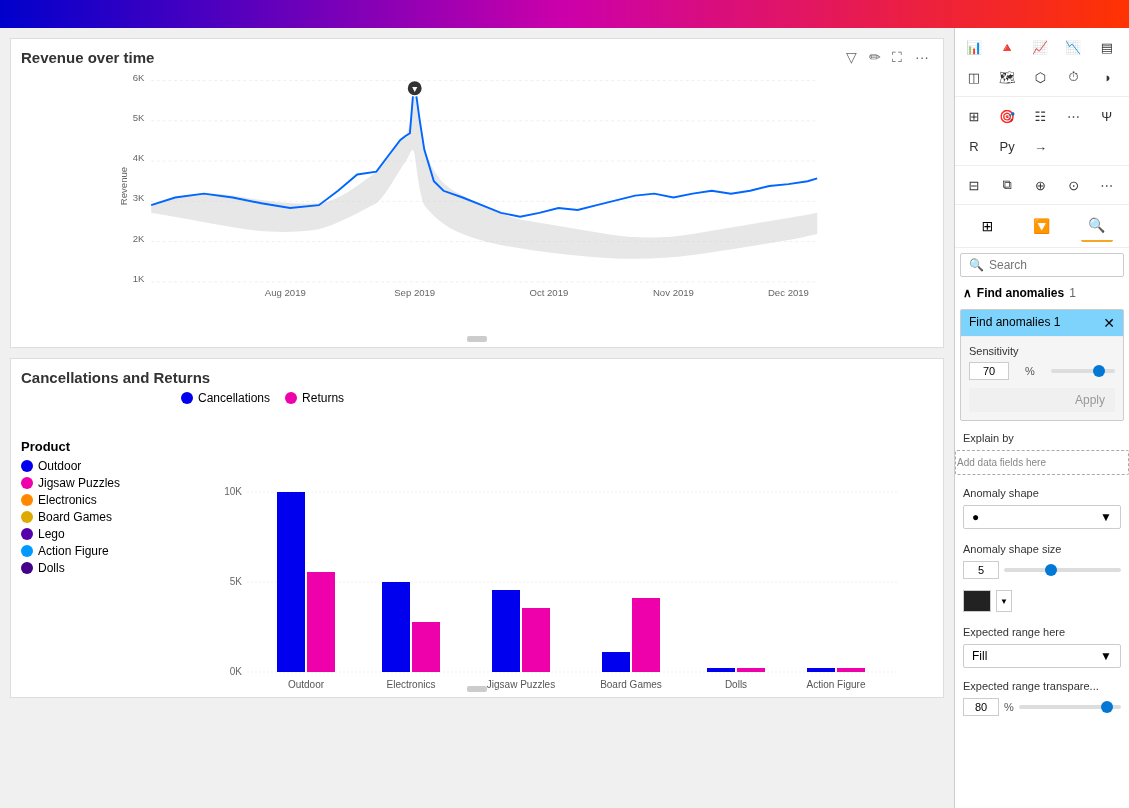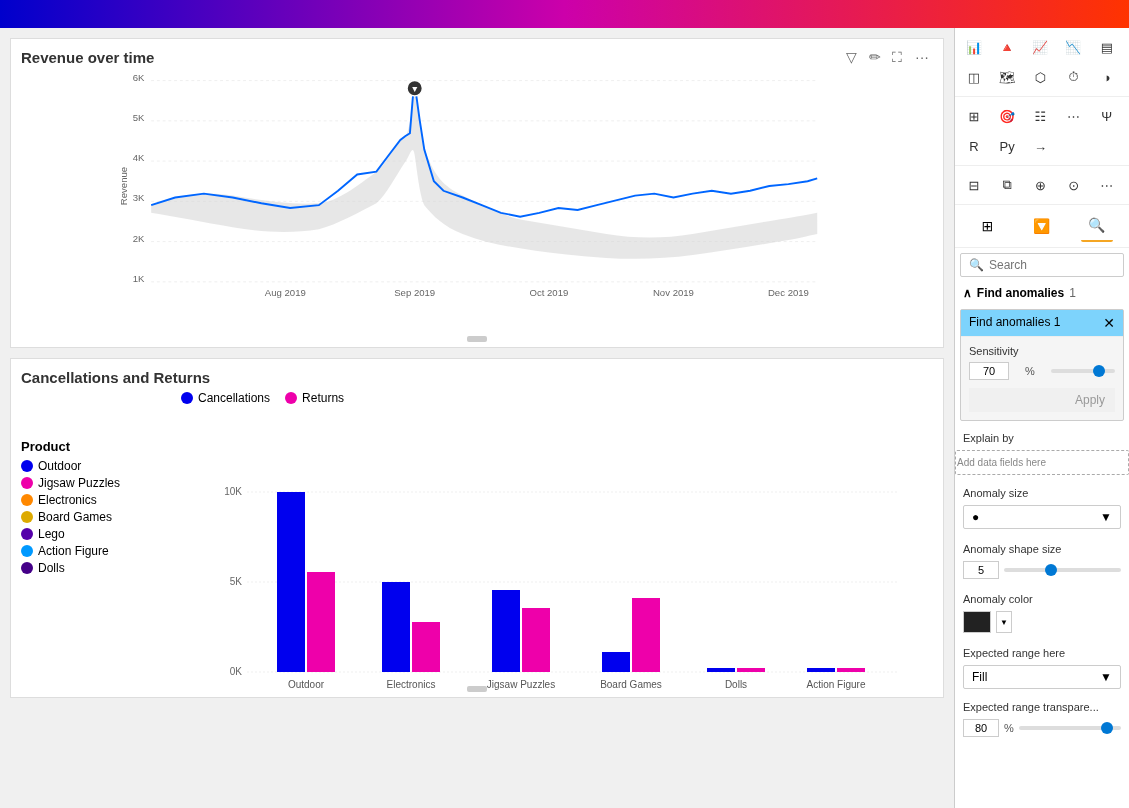--- a/index.html
+++ b/index.html
@@ -558,7 +558,7 @@
     <div class="section-label">Explain by</div>
     <div class="add-fields-box">Add data fields here</div>
 
-    <div class="section-label">Anomaly size</div>
+    <div class="section-label">Anomaly shape</div>
     <div class="shape-select">
       <span>●</span>
       <span>▼</span>

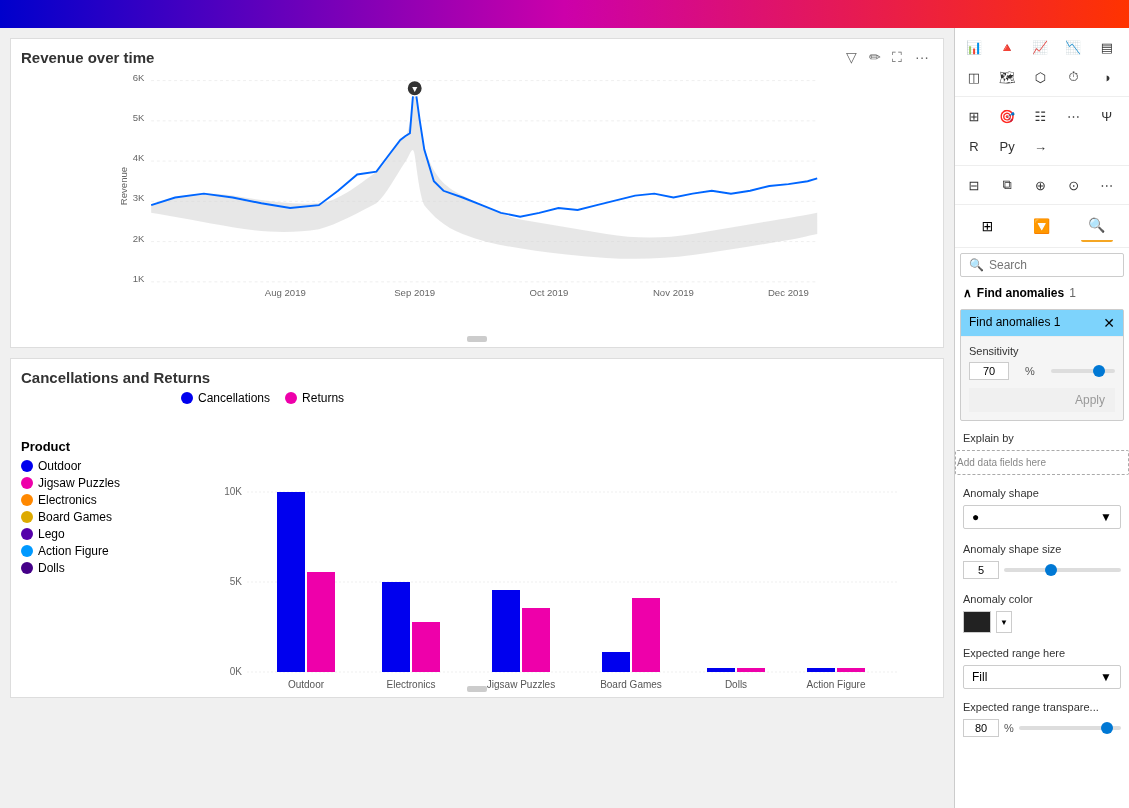--- a/index.html
+++ b/index.html
@@ -572,7 +572,6 @@
       </div>
     </div>
 
-    <div class="section-label">Anomaly color</div>
     <div class="color-swatch-row">
       <div class="color-swatch"></div>
       <div class="color-dropdown-btn">▼</div>

